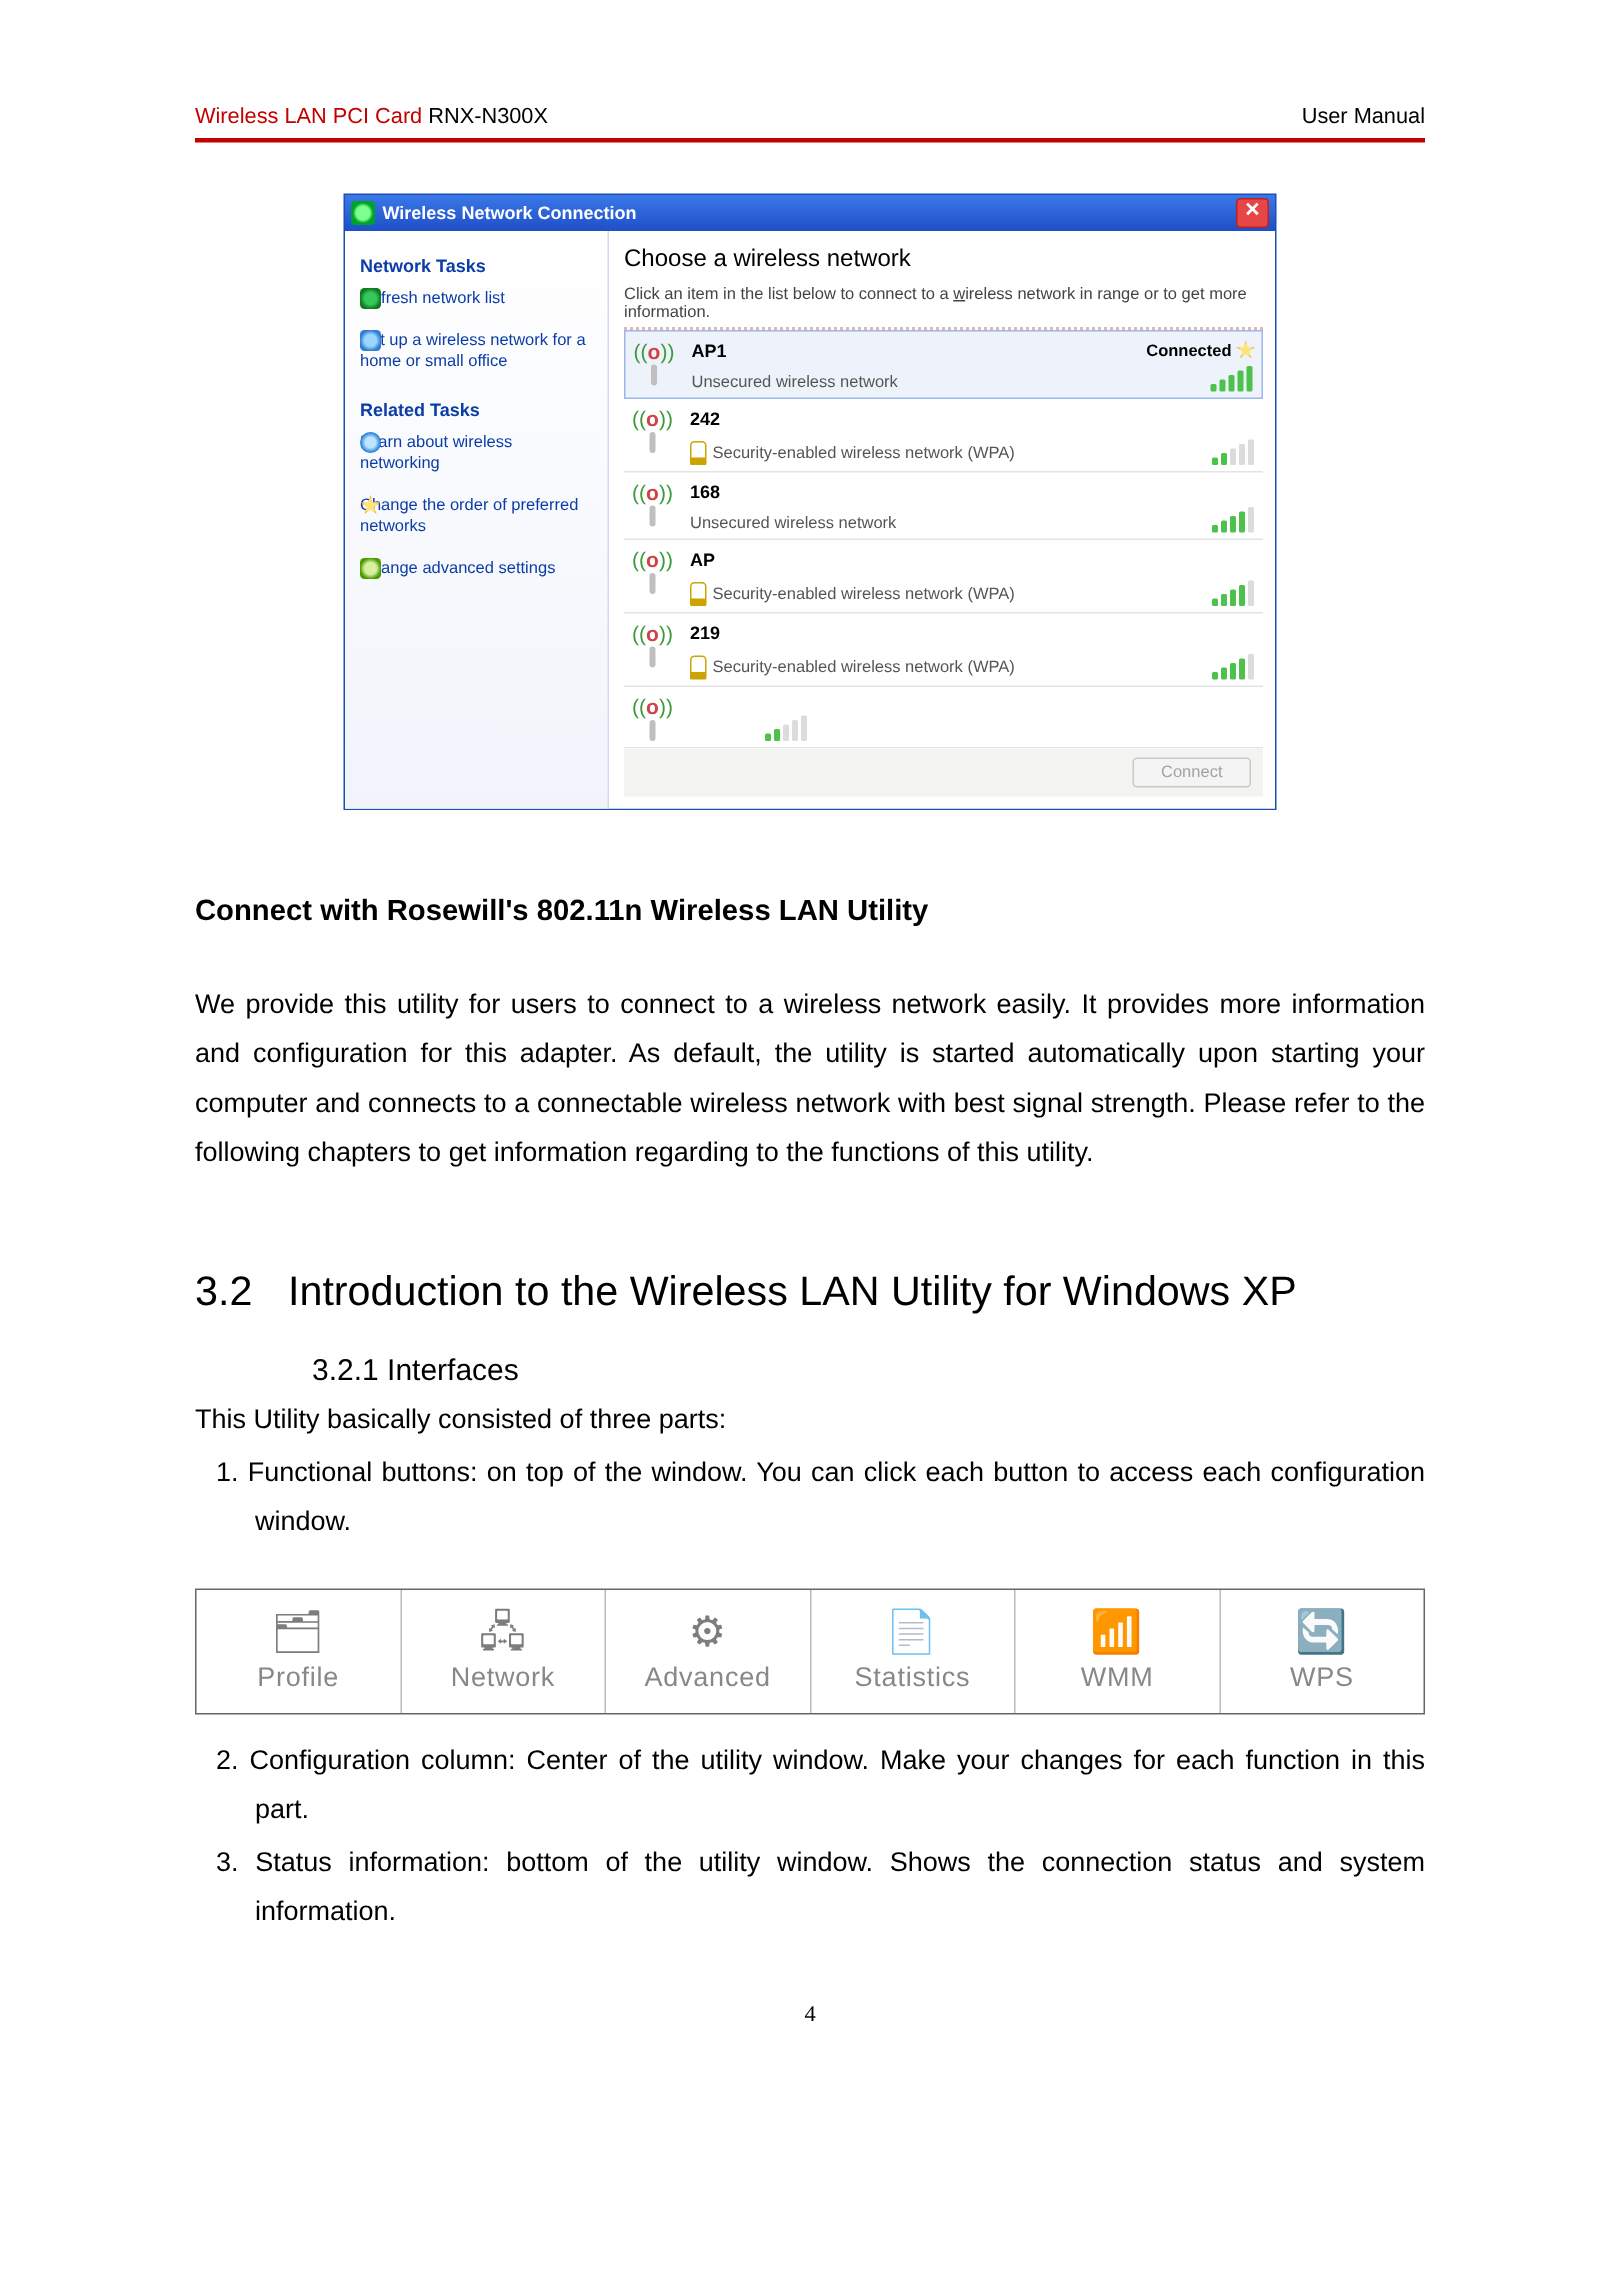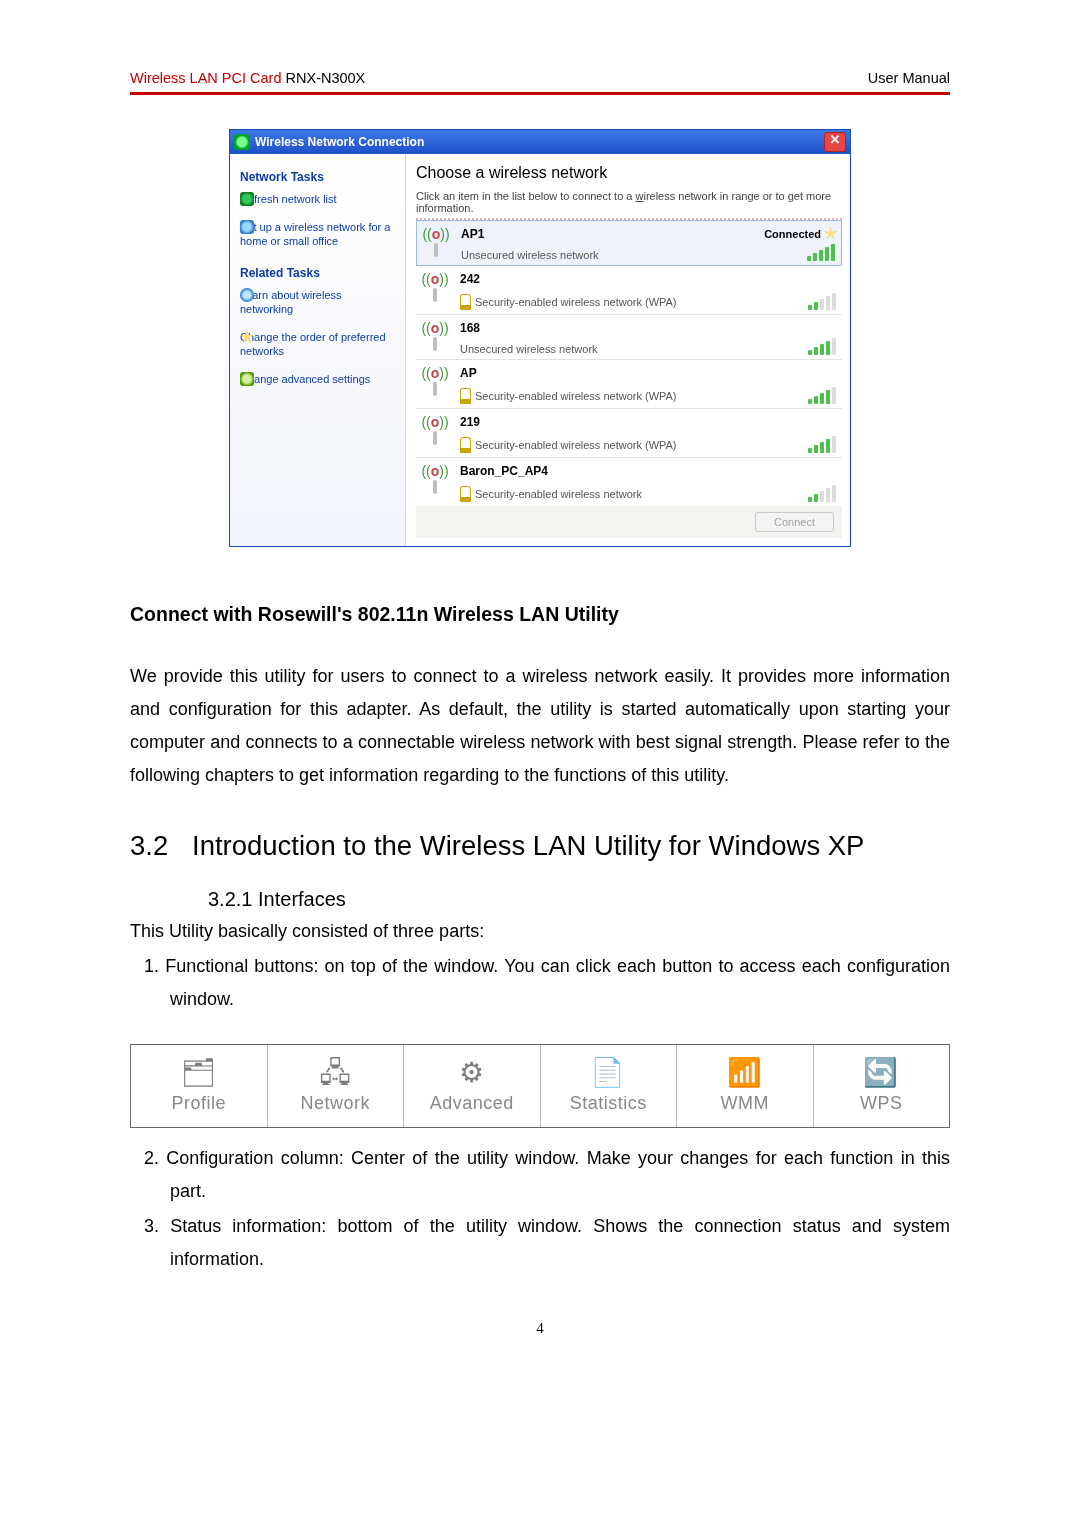--- a/index.html
+++ b/index.html
@@ -410,13 +410,6 @@
                 <div>((<b style="color:#c44">o</b>))</div>
                 <div class="ant"></div>
               </div>
-              <div class="net-text">
-                <div class="ssid">Baron_PC_AP4</div>
-                <div class="desc">
-                  <span class="lock"></span>
-                  <span>Security-enabled wireless network</span>
-                </div>
-              </div>
               <div class="rcol">
                 <span></span>
                 <div class="bars lvl2">

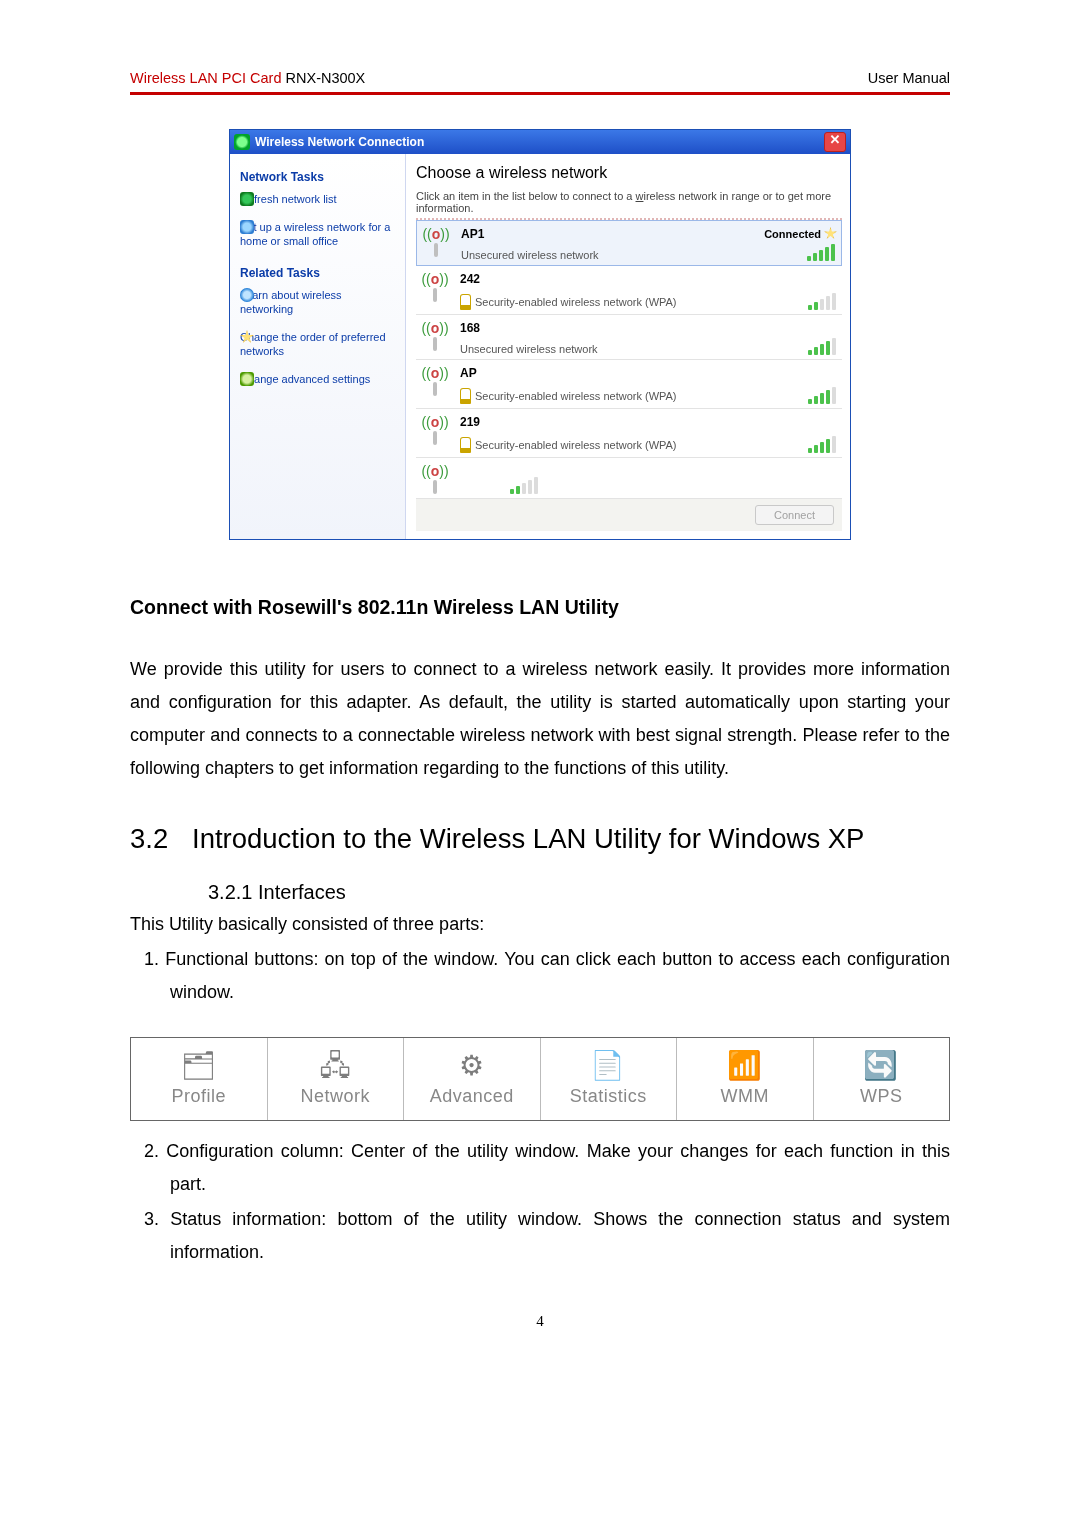--- a/index.html
+++ b/index.html
@@ -193,7 +193,7 @@
   }
   .h2 {
     font-size: 27.5px;
-    margin-top: 38px;
+    margin-top: 60px;
   }
   .h2 .num { display:inline-block; width: 62px; }
   .h3 {

